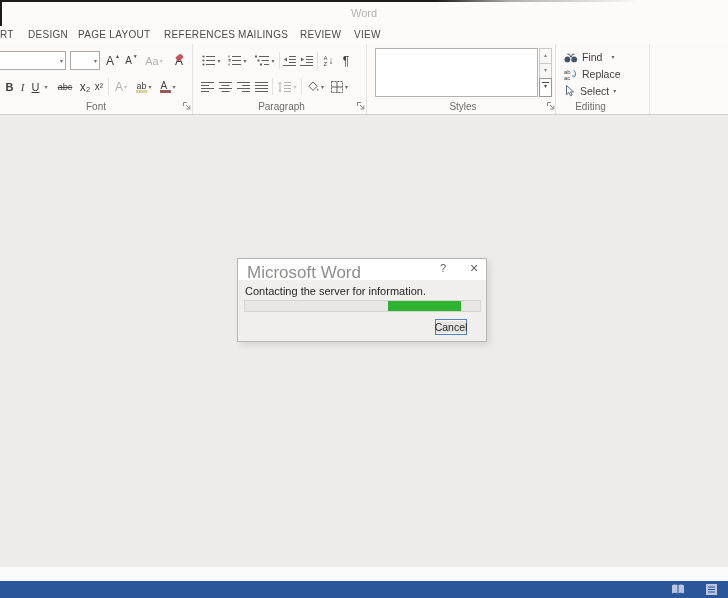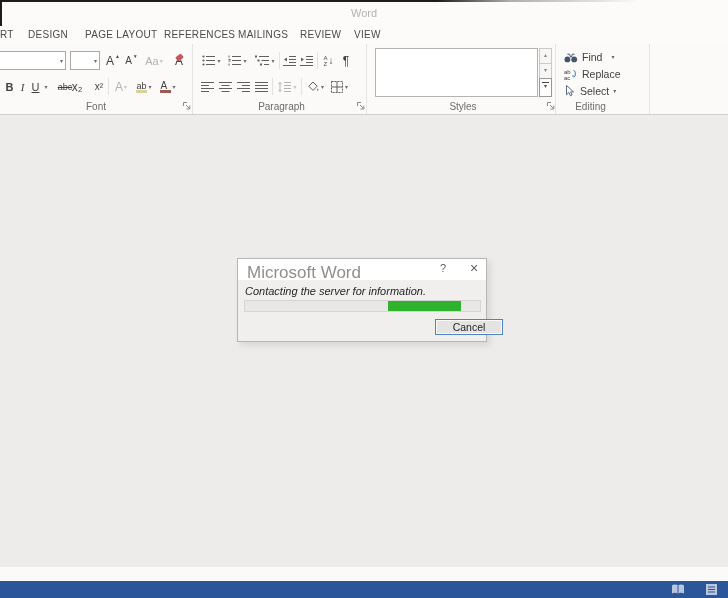--- a/index.html
+++ b/index.html
@@ -83,7 +83,7 @@
   <div class="tabrow">
     <span class="tab" style="left:0">RT</span>
     <span class="tab" style="left:28px">DESIGN</span>
-    <span class="tab" style="left:85px">PAGE LAYOUT</span>
+    <span class="tab" style="left:78px">PAGE LAYOUT</span>
     <span class="tab" style="left:164px">REFERENCES</span>
     <span class="tab" style="left:238px">MAILINGS</span>
     <span class="tab" style="left:300px">REVIEW</span>

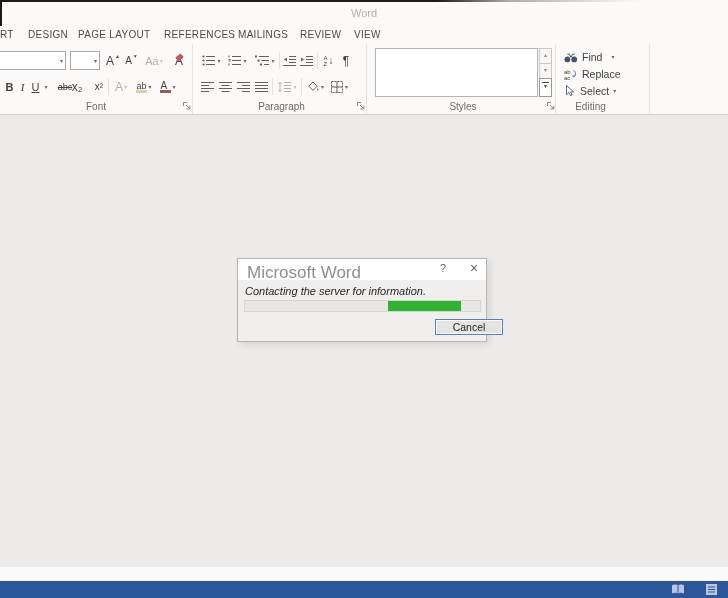--- a/index.html
+++ b/index.html
@@ -133,7 +133,7 @@
       <div class="rb" style="left:53px;top:33px;width:24px;font-size:9px;text-decoration:line-through">
         <span>abc</span>
       </div>
-      <div class="rb" style="left:70px;top:33px;width:14px;font-size:12px">
+      <div class="rb" style="left:78px;top:33px;width:14px;font-size:12px">
         <span>x₂</span>
       </div>
       <div class="rb" style="left:92px;top:33px;width:14px;font-size:10px">

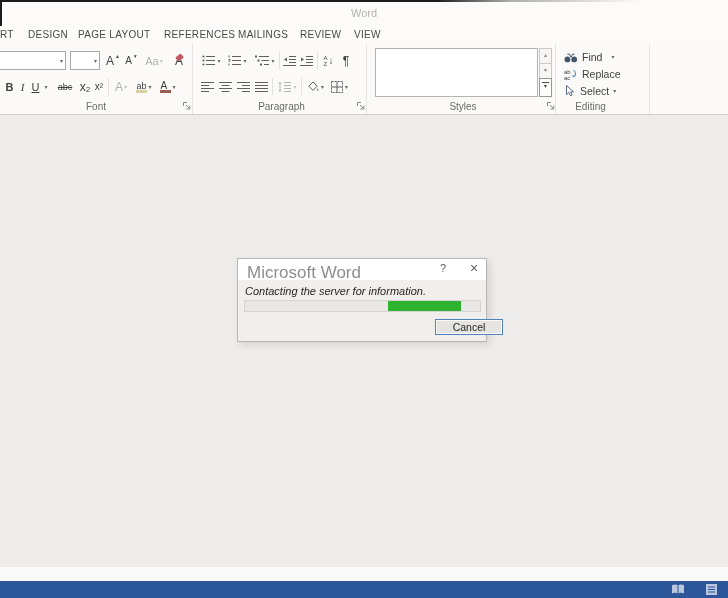--- a/index.html
+++ b/index.html
@@ -60,7 +60,7 @@
   .dlg-title { position:absolute; left:9px; top:4px; font-size:17px; color:#908e8c; }
   .dlg-help  { position:absolute; left:198px; top:3px; font-size:11px; color:#5f5f5f; width:14px; text-align:center; cursor:pointer; }
   .dlg-close { position:absolute; left:228px; top:1px; font-size:14px; color:#5f5f5f; width:16px; text-align:center; cursor:pointer; }
-  .dlg-msg { position:absolute; left:7px; top:26px; font-size:11px; color:#262626;font-style:italic; }
+  .dlg-msg { position:absolute; left:7px; top:26px; font-size:11px; color:#262626; }
   .ptrack { position:absolute; left:6px; top:41px; width:237px; height:12px; background:#e9e7e5; border:1px solid #d6d4d2; }
   .pfill { position:absolute; top:0; bottom:0; background:#2eb32e; }
   .cancel { position:absolute; left:197px; top:60px; width:68px; height:16px; background:#e5e4e3;

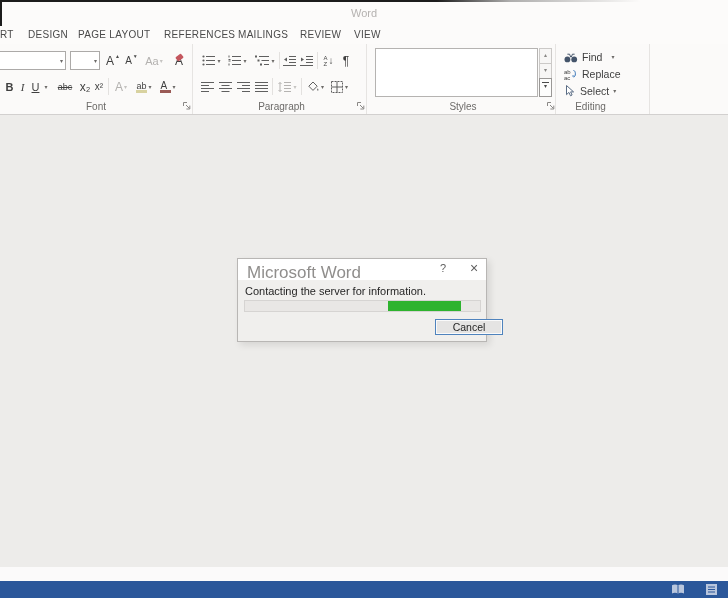--- a/index.html
+++ b/index.html
@@ -63,7 +63,7 @@
   .dlg-msg { position:absolute; left:7px; top:26px; font-size:11px; color:#262626; }
   .ptrack { position:absolute; left:6px; top:41px; width:237px; height:12px; background:#e9e7e5; border:1px solid #d6d4d2; }
   .pfill { position:absolute; top:0; bottom:0; background:#2eb32e; }
-  .cancel { position:absolute; left:197px; top:60px; width:68px; height:16px; background:#e5e4e3;
+  .cancel { position:absolute; left:197px; top:60px; width:32px; height:16px; background:#e5e4e3;
             border:1px solid #4f83bd; box-shadow:inset 0 0 0 1px #fafafa; font-size:10.5px; color:#262626;
             display:flex; align-items:center; justify-content:center; cursor:pointer; }
 

